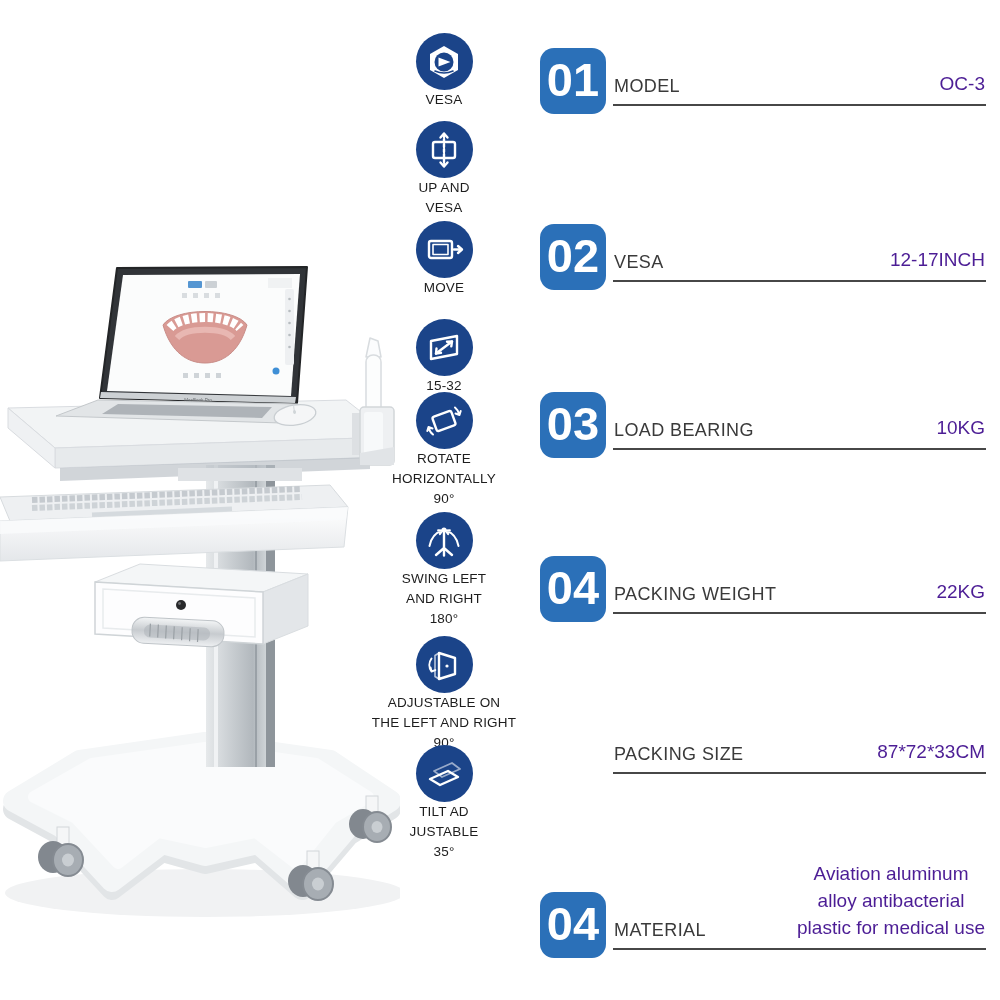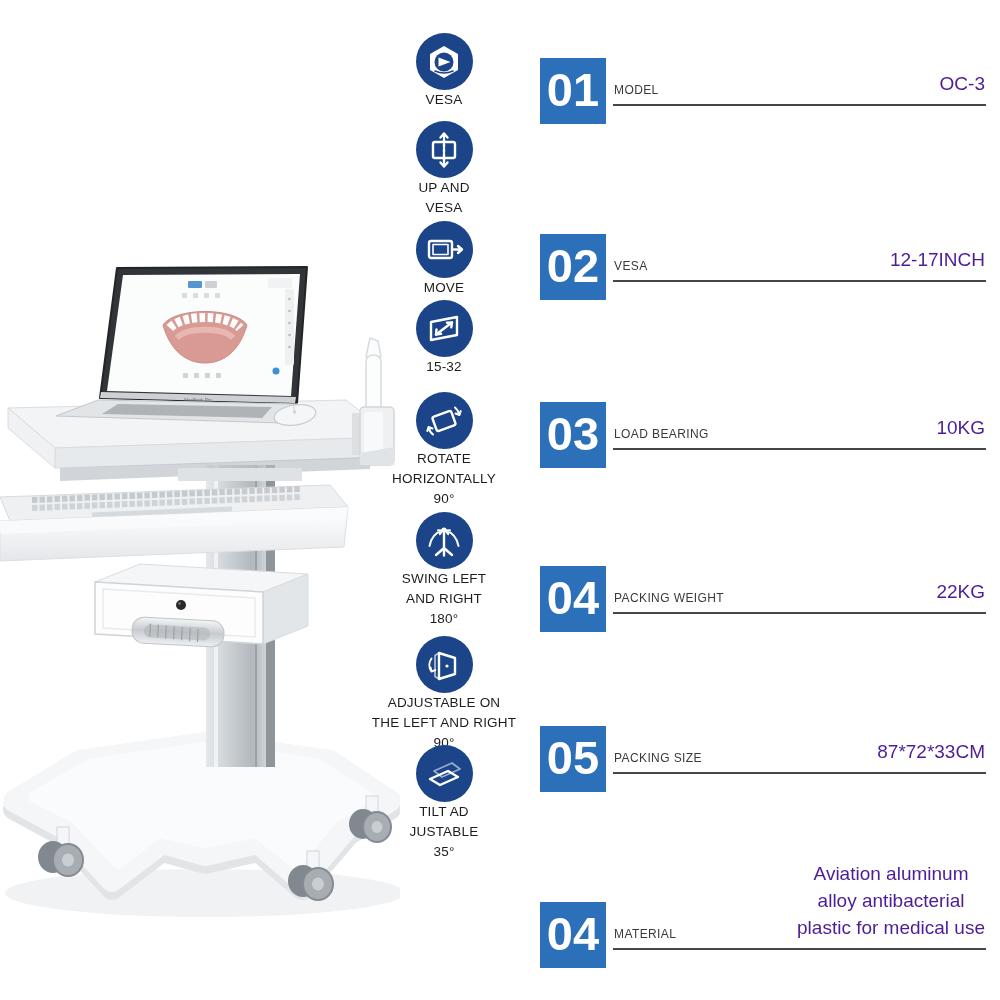--- a/index.html
+++ b/index.html
@@ -14,8 +14,8 @@
                  white-space:pre-line;letter-spacing:.2px;}
   
   .spec-row{position:absolute;left:540px;width:446px;height:66px;}
-  .spec-num{position:absolute;left:0;top:18px;width:66px;height:66px;background:#2b70b8;color:#fff;
-            font-size:47px;font-weight:700;text-align:center;line-height:64px;}
+  .spec-num{position:absolute;left:0;top:8px;width:66px;height:66px;background:#2b70b8;color:#fff;
+            font-size:47px;font-weight:700;text-align:center;line-height:64px;border-radius:14px;}
   .spec-content{position:absolute;left:73px;right:0;top:0;bottom:0;border-bottom:2px solid #474747;}
   .spec-label{position:absolute;left:1px;bottom:7px;font-size:12px;color:#3a3a3a;letter-spacing:.4px;}
   .spec-value{position:absolute;right:1px;bottom:7px;font-size:19px;color:#4c1d95;text-align:center;

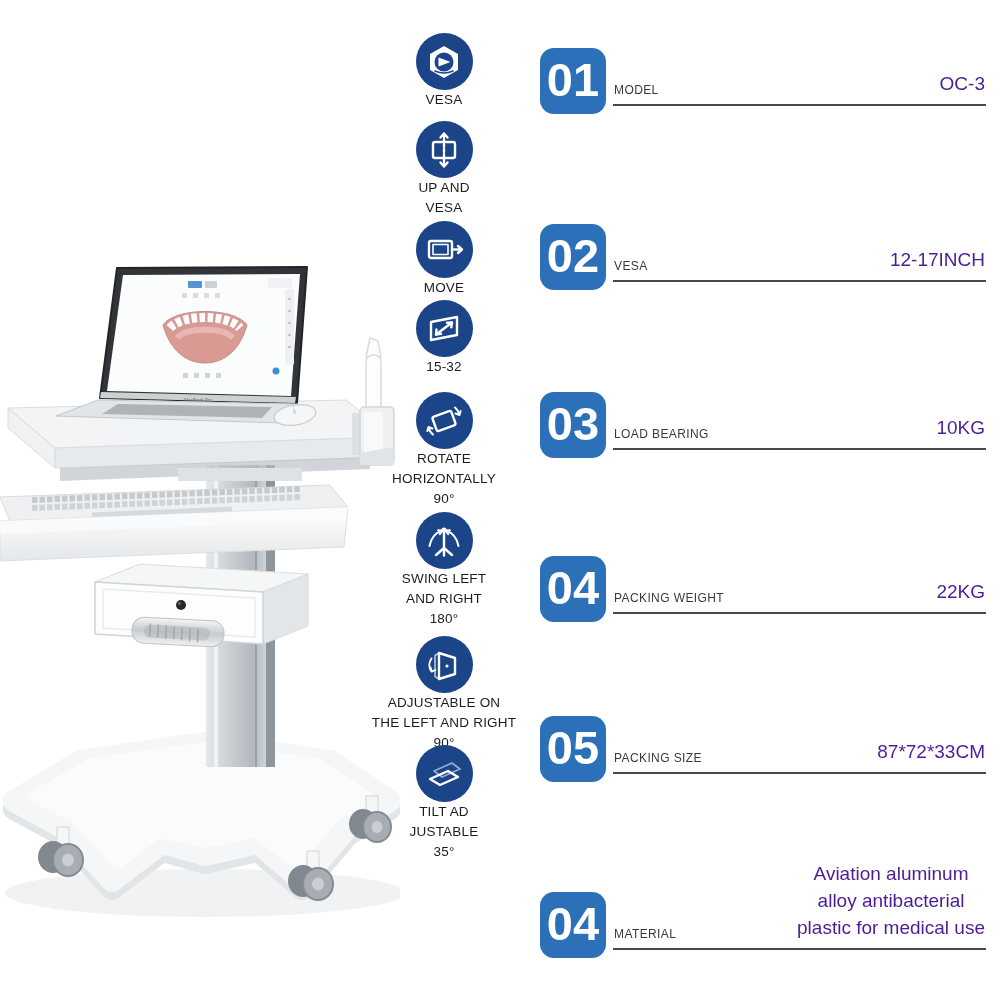--- a/index.html
+++ b/index.html
@@ -17,7 +17,7 @@
   .spec-num{position:absolute;left:0;top:8px;width:66px;height:66px;background:#2b70b8;color:#fff;
             font-size:47px;font-weight:700;text-align:center;line-height:64px;border-radius:14px;}
   .spec-content{position:absolute;left:73px;right:0;top:0;bottom:0;border-bottom:2px solid #474747;}
-  .spec-label{position:absolute;left:1px;bottom:7px;font-size:12px;color:#3a3a3a;letter-spacing:.4px;}
+  .spec-label{position:absolute;left:1px;bottom:7px;font-size:18px;color:#3a3a3a;letter-spacing:.4px;}
   .spec-value{position:absolute;right:1px;bottom:7px;font-size:19px;color:#4c1d95;text-align:center;
               white-space:pre-line;line-height:27px;}
   svg .st{stroke:#fff;stroke-width:2.4;fill:none;stroke-linecap:round;stroke-linejoin:round;}

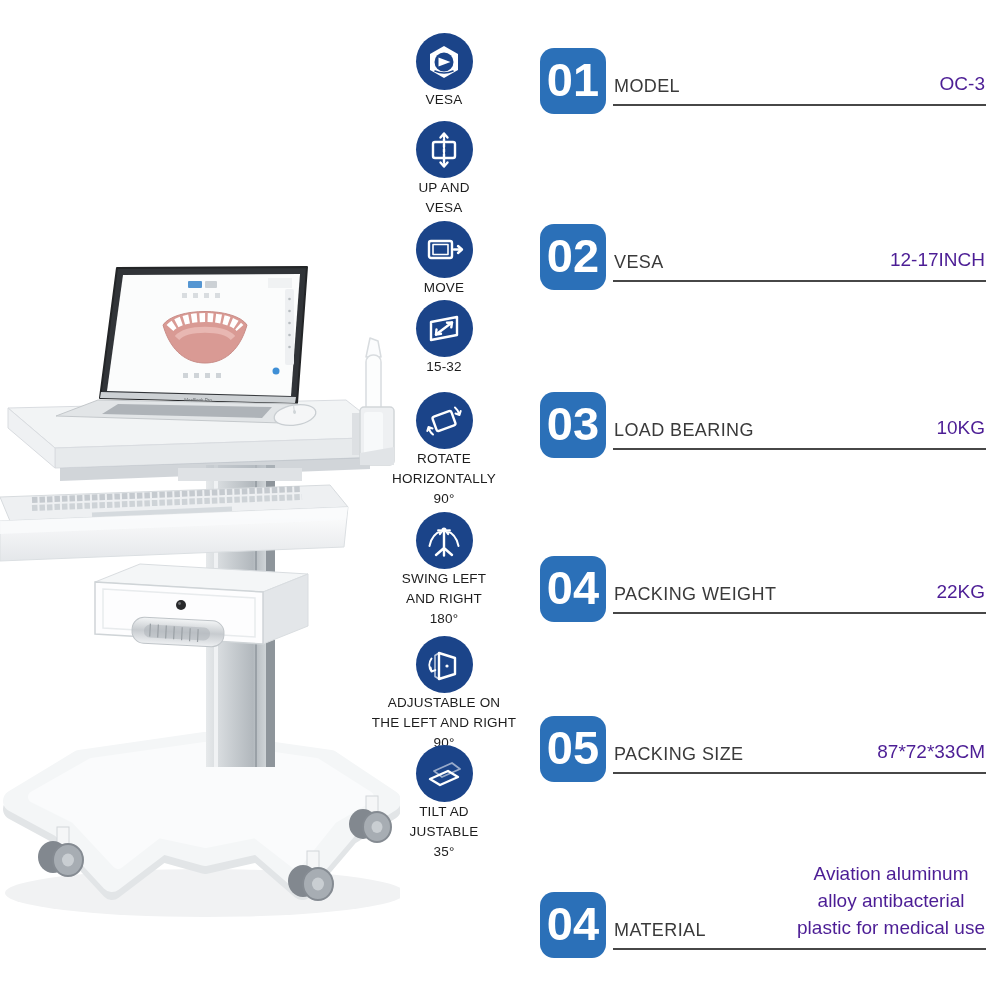--- a/index.html
+++ b/index.html
@@ -197,7 +197,7 @@
     <div class="feature-label">MOVE</div>
   </div>
 
-  <div class="feature" style="top:300px">
+  <div class="feature" style="top:319px">
     <div class="feature-circle">
       <svg width="40" height="40" viewBox="0 0 40 40">
         <polygon points="7,13 33,8 33,26 7,31" class="st"></polygon>

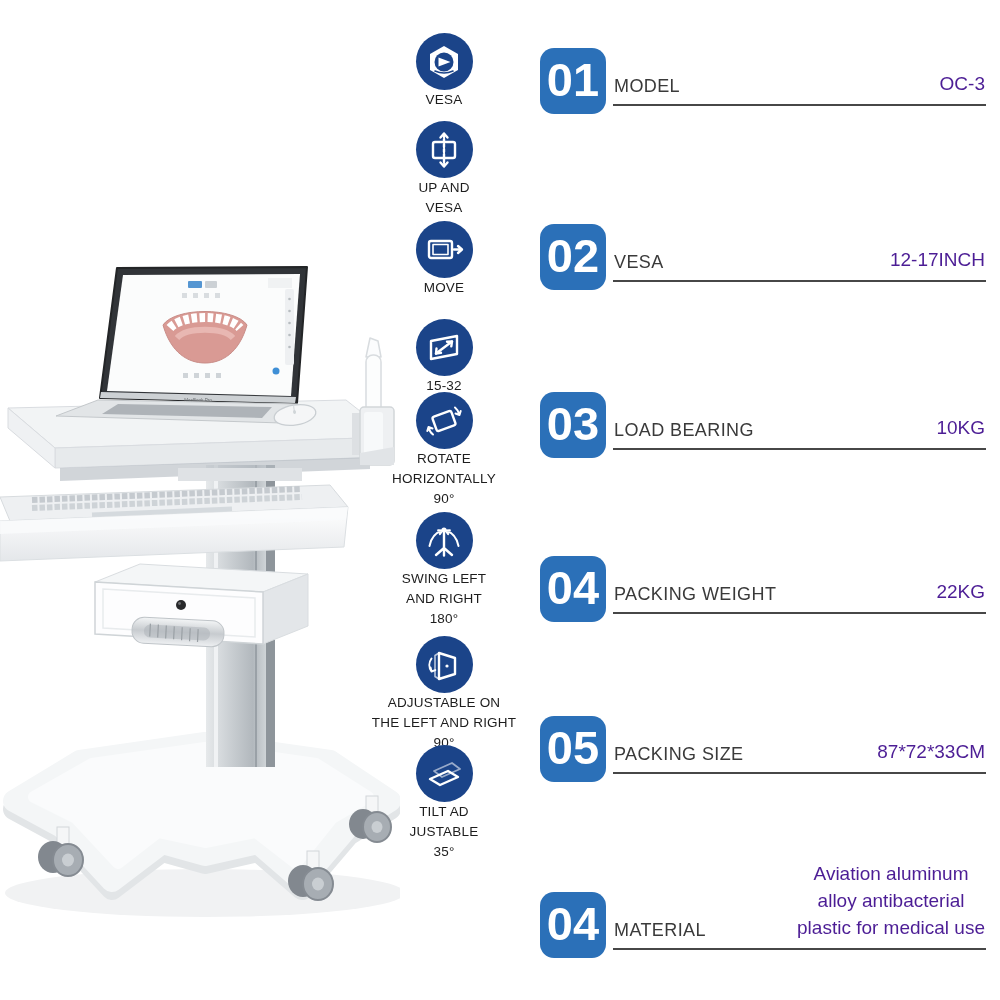--- a/index.html
+++ b/index.html
@@ -297,7 +297,6 @@
   </div>
 
   <div class="spec-row" style="top:708px">
-    <div class="spec-num">05</div>
     <div class="spec-content">
       <span class="spec-label">PACKING SIZE</span>
       <span class="spec-value">87*72*33CM</span>

